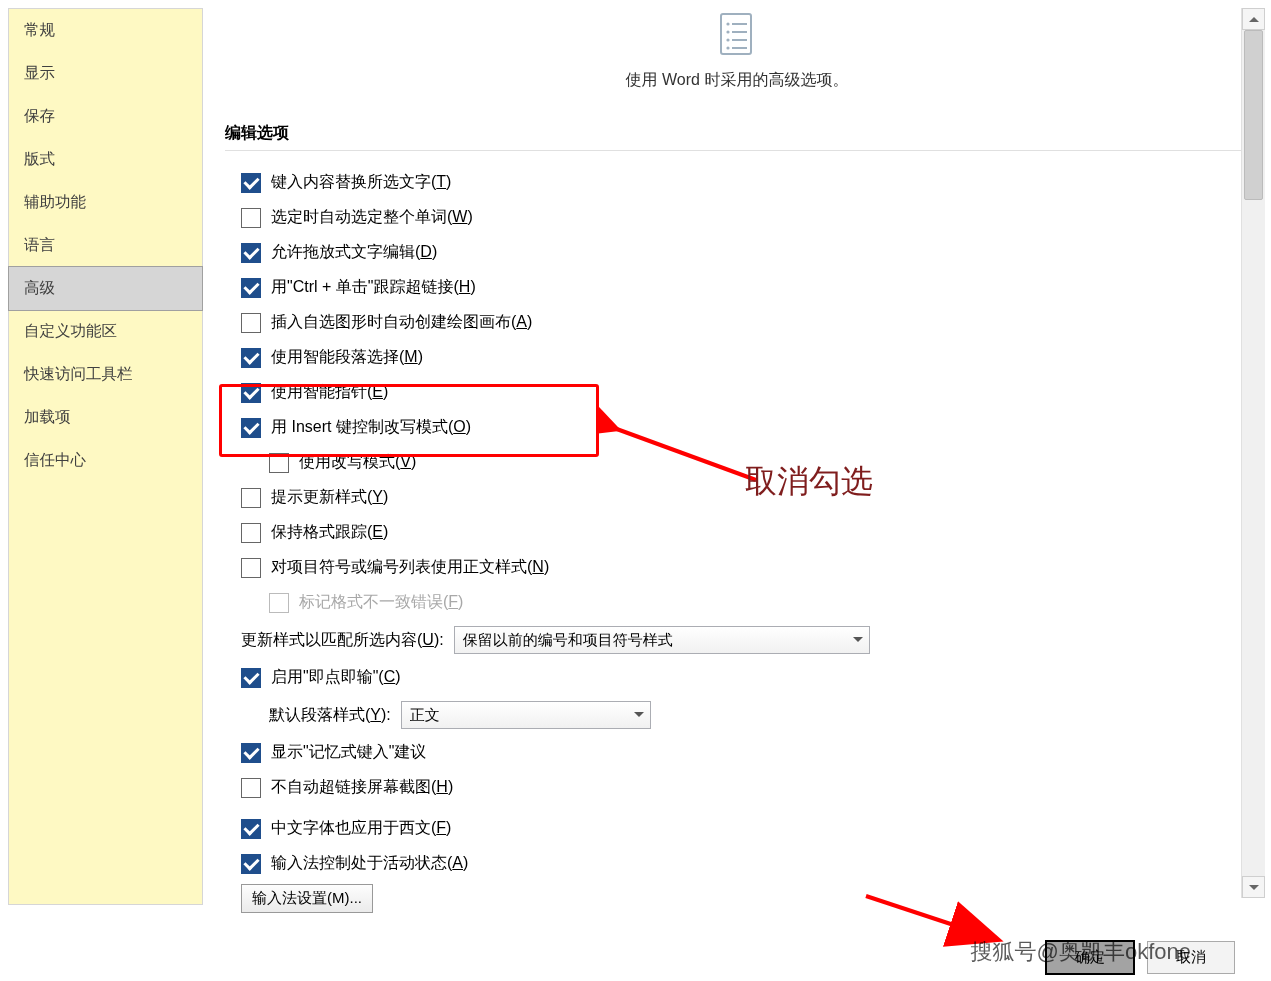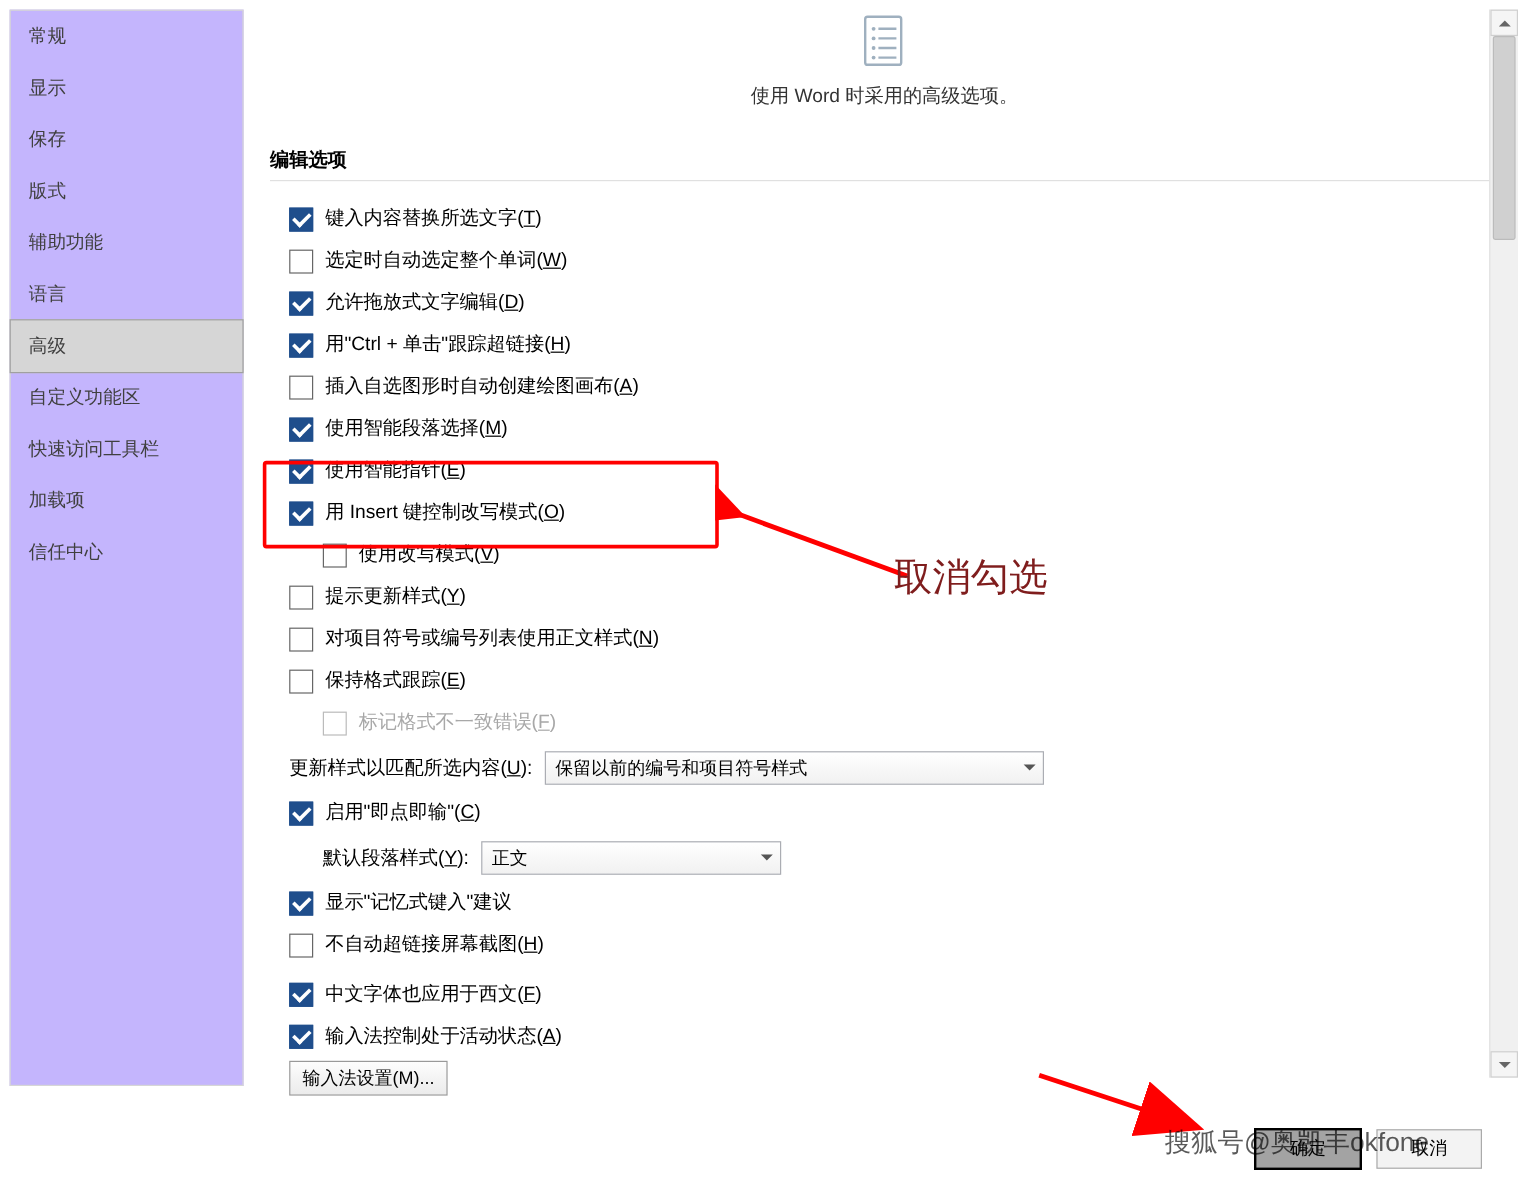--- a/index.html
+++ b/index.html
@@ -26,7 +26,7 @@
     width: 195px;
     border: 1px solid #d6d6d6;
     margin: 8px 0 0 8px;
-    background: #c4b5fd;
+    background: #fef9c3;
     display: flex;
     flex-direction: column;
   }

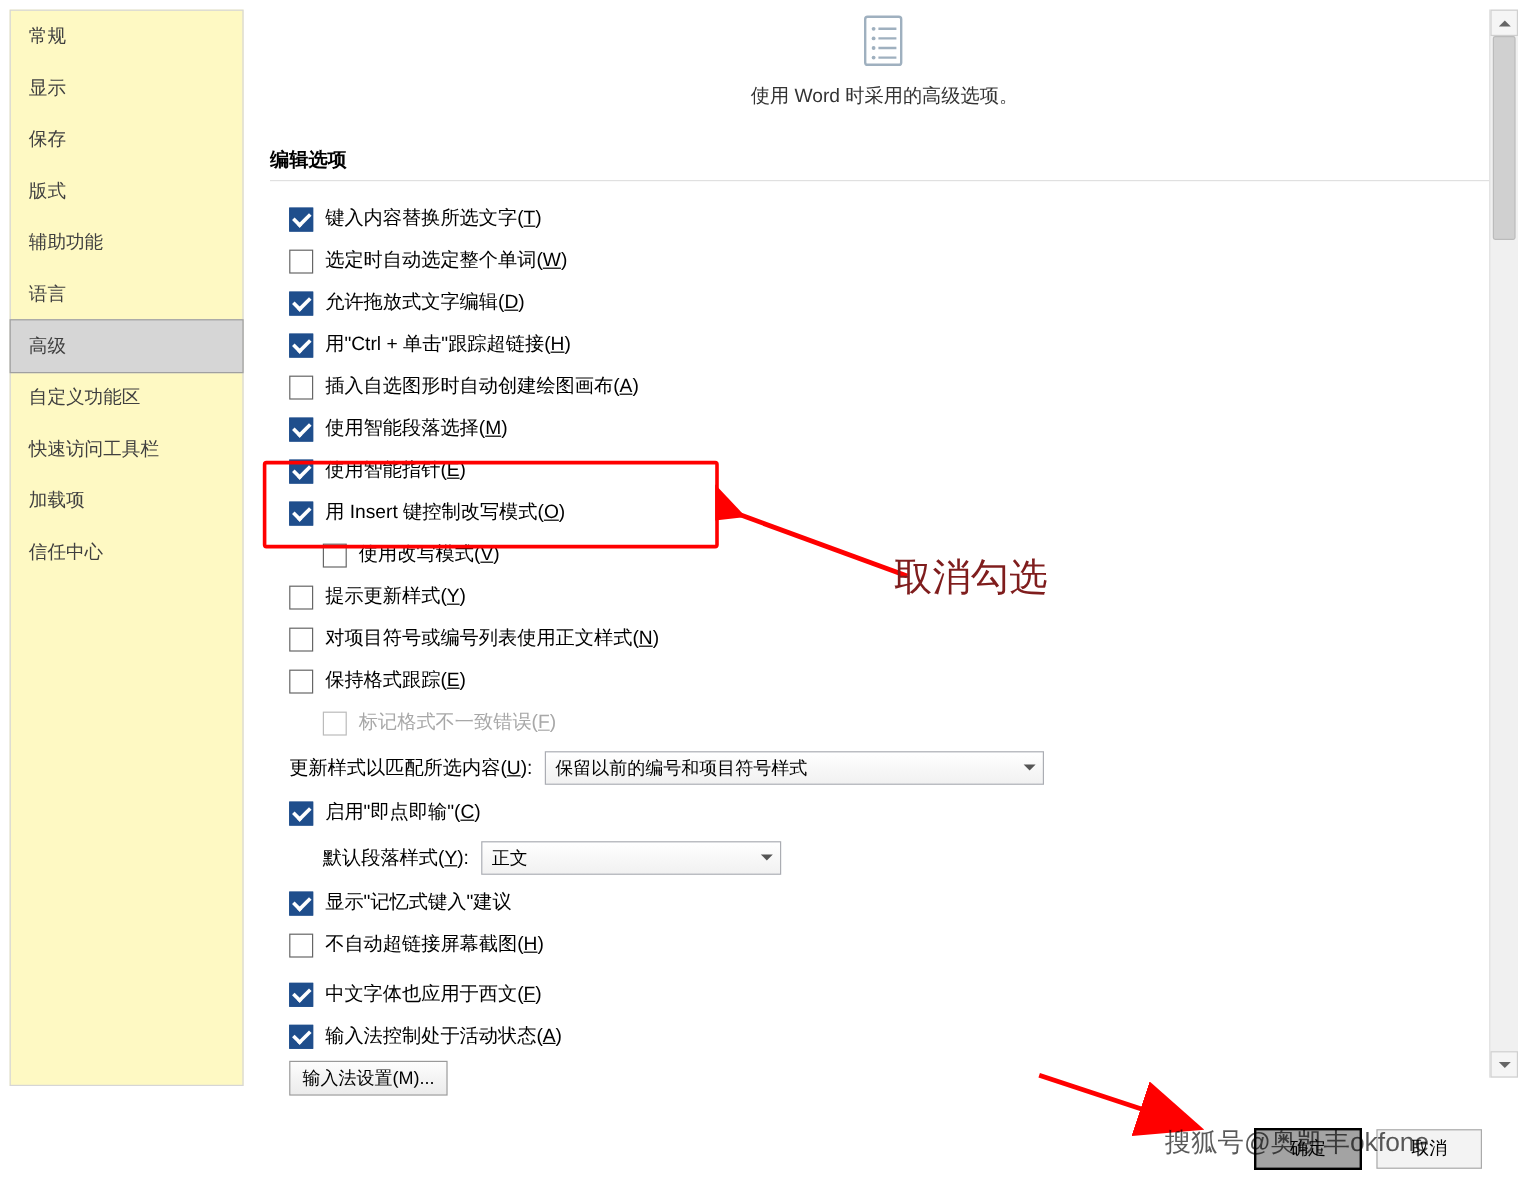--- a/index.html
+++ b/index.html
@@ -328,11 +328,11 @@
       </div>
       <div class="opt-row">
         <span class="chk"></span>
+        <span class="opt-label"><span>保持格式跟踪(</span><span class="hot">E</span><span>)</span></span>
+      </div>
+      <div class="opt-row">
+        <span class="chk"></span>
         <span class="opt-label"><span>对项目符号或编号列表使用正文样式(</span><span class="hot">N</span><span>)</span></span>
-      </div>
-      <div class="opt-row">
-        <span class="chk"></span>
-        <span class="opt-label"><span>保持格式跟踪(</span><span class="hot">E</span><span>)</span></span>
       </div>
       <div class="opt-row indent1">
         <span class="chk disabled"></span>

